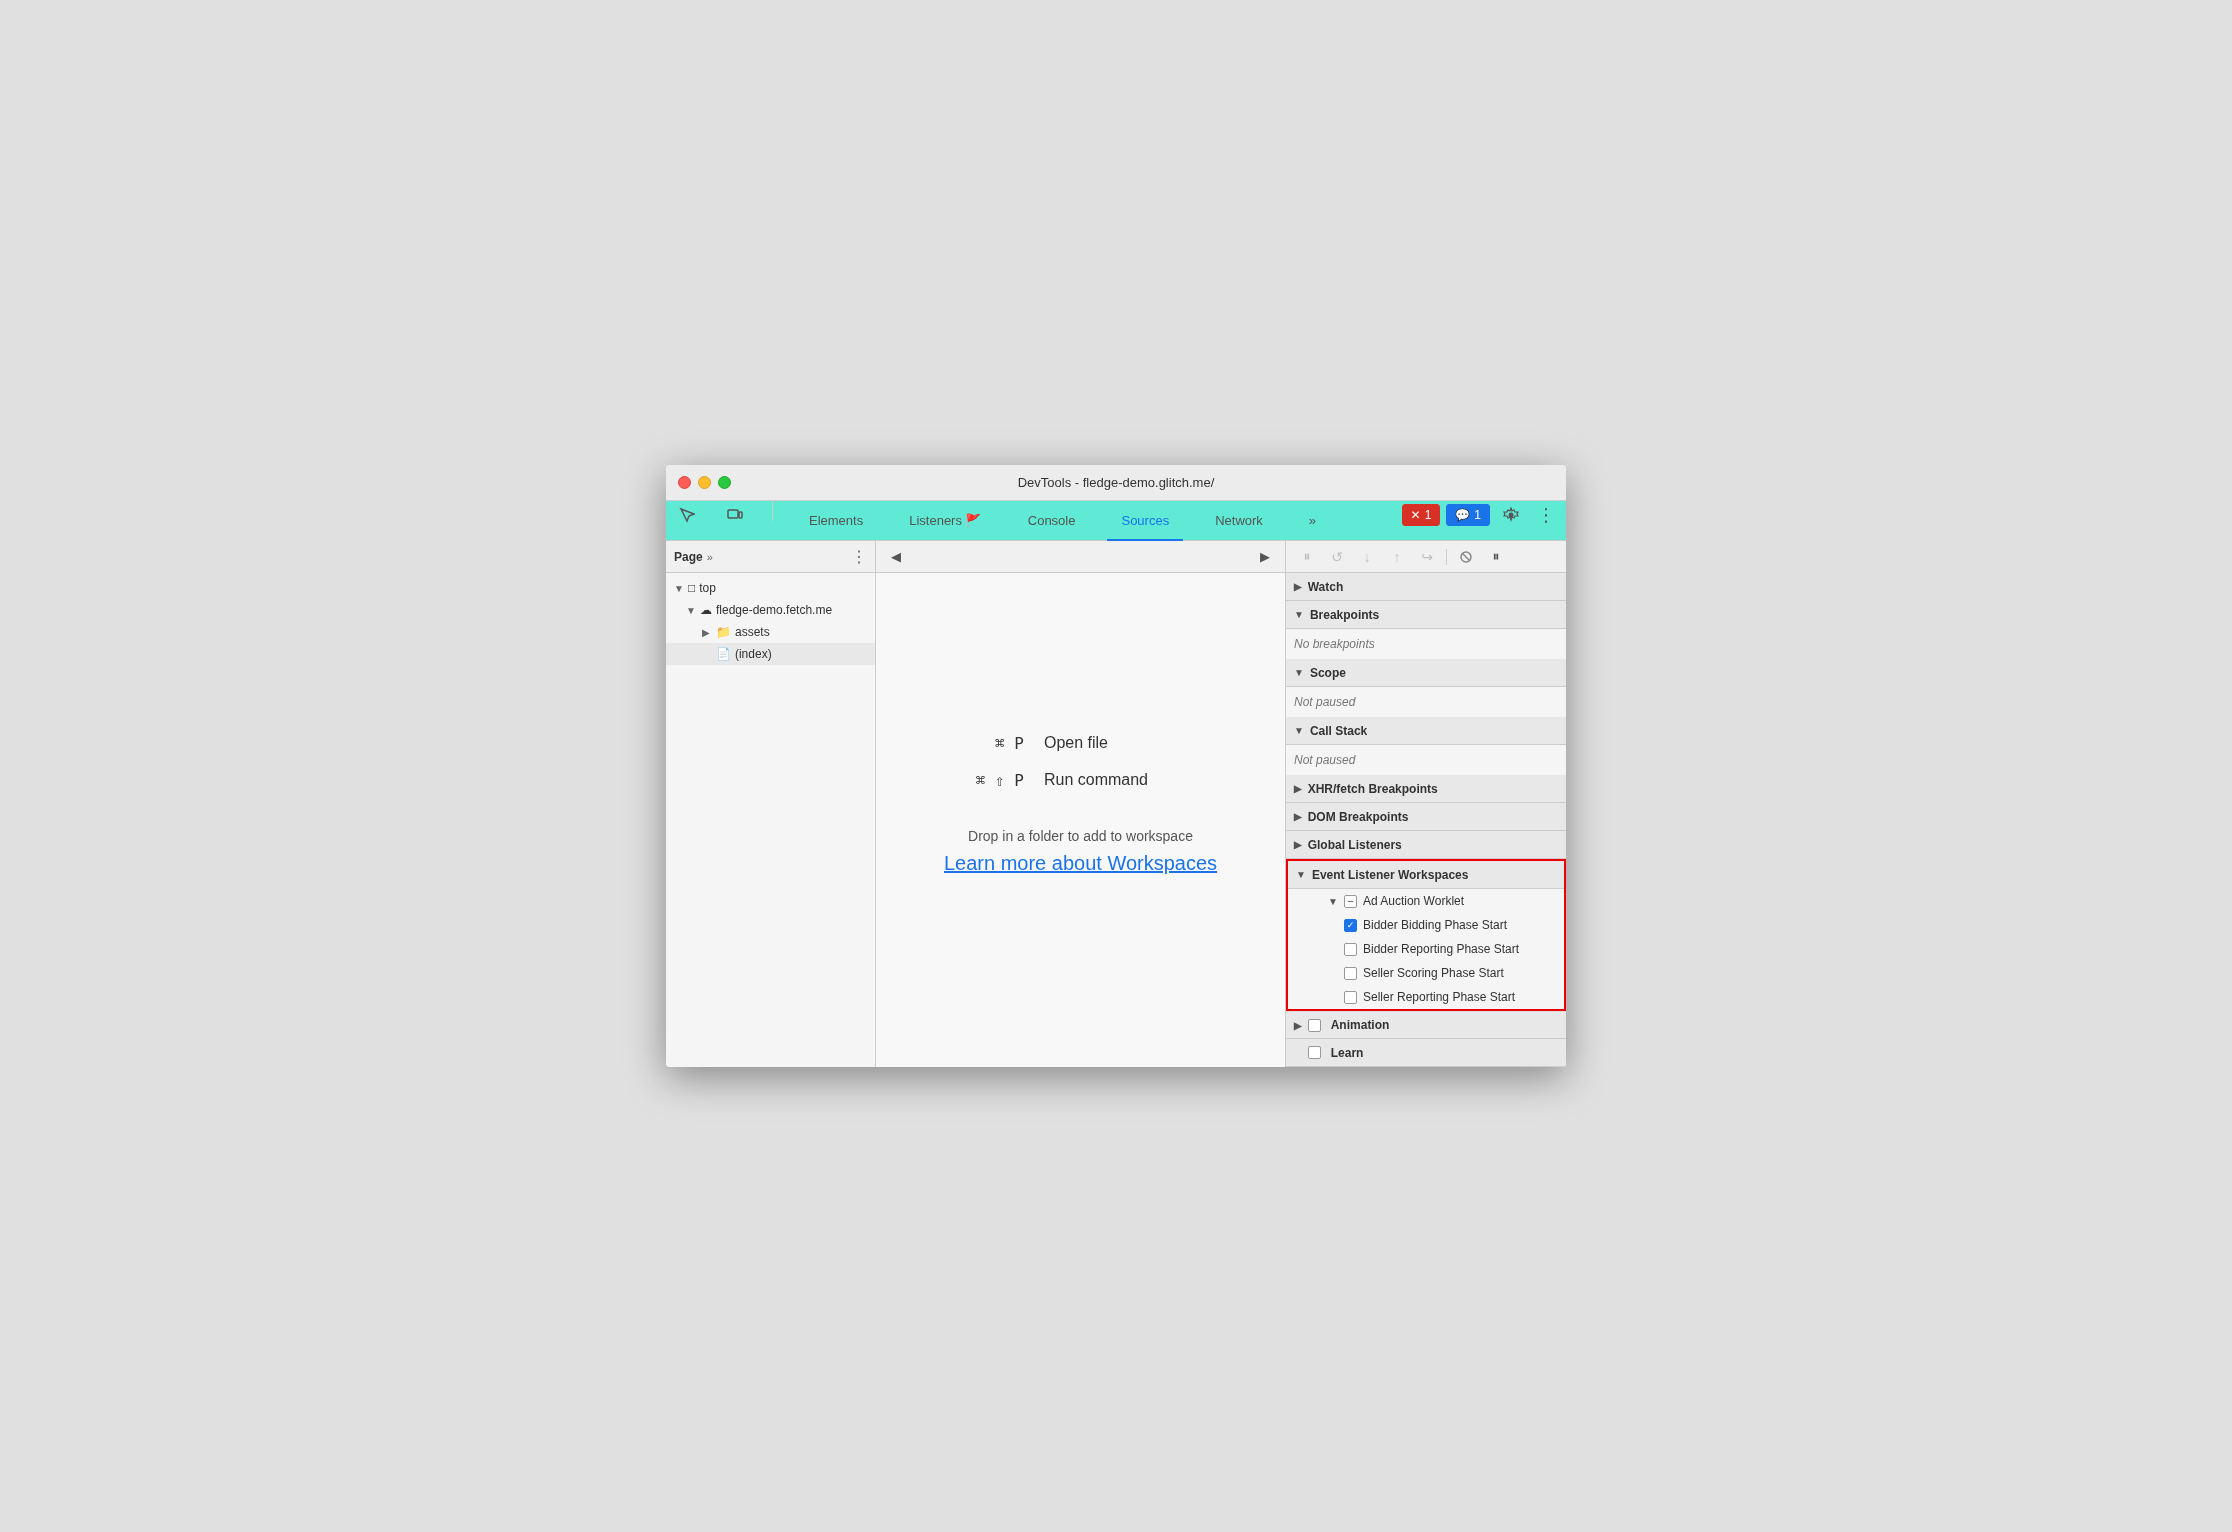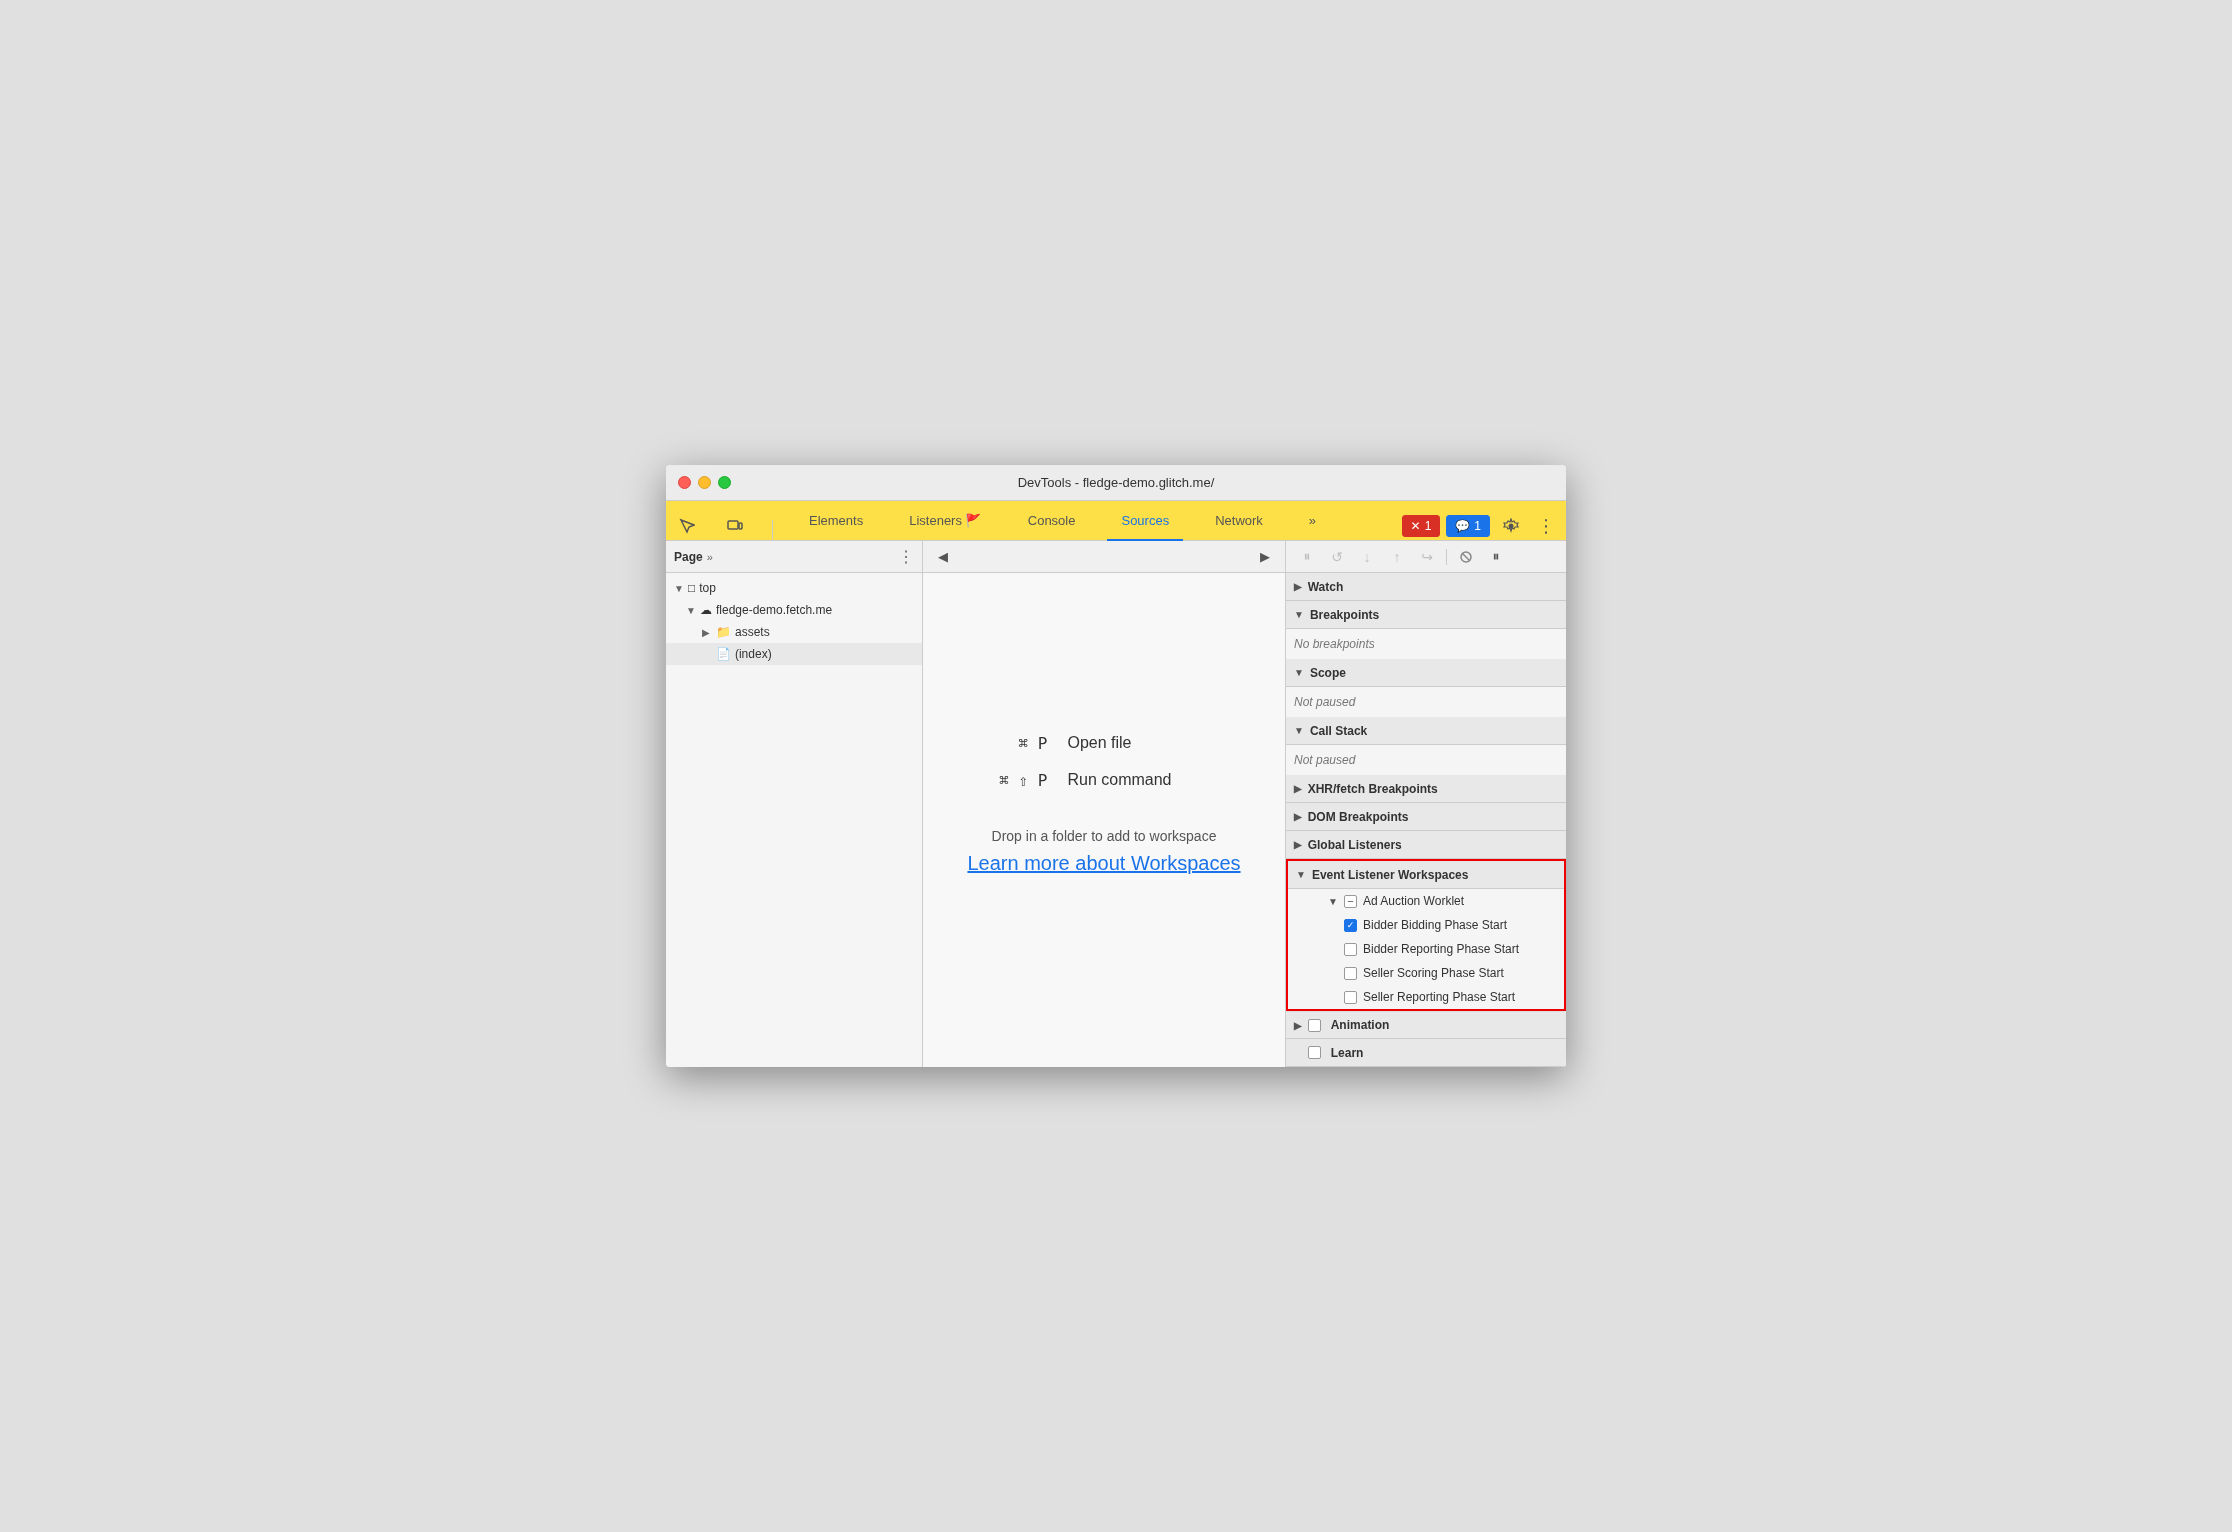--- a/index.html
+++ b/index.html
@@ -57,10 +57,10 @@
 
     
     .main-toolbar {
-      background: #fde047;
+      background: #5eead4;
       border-bottom: 1px solid #ccc;
       display: flex;
-      align-items: flex-end;
+      align-items: flex-start;
       height: 40px;
       padding: 0 6px;
       gap: 18px;

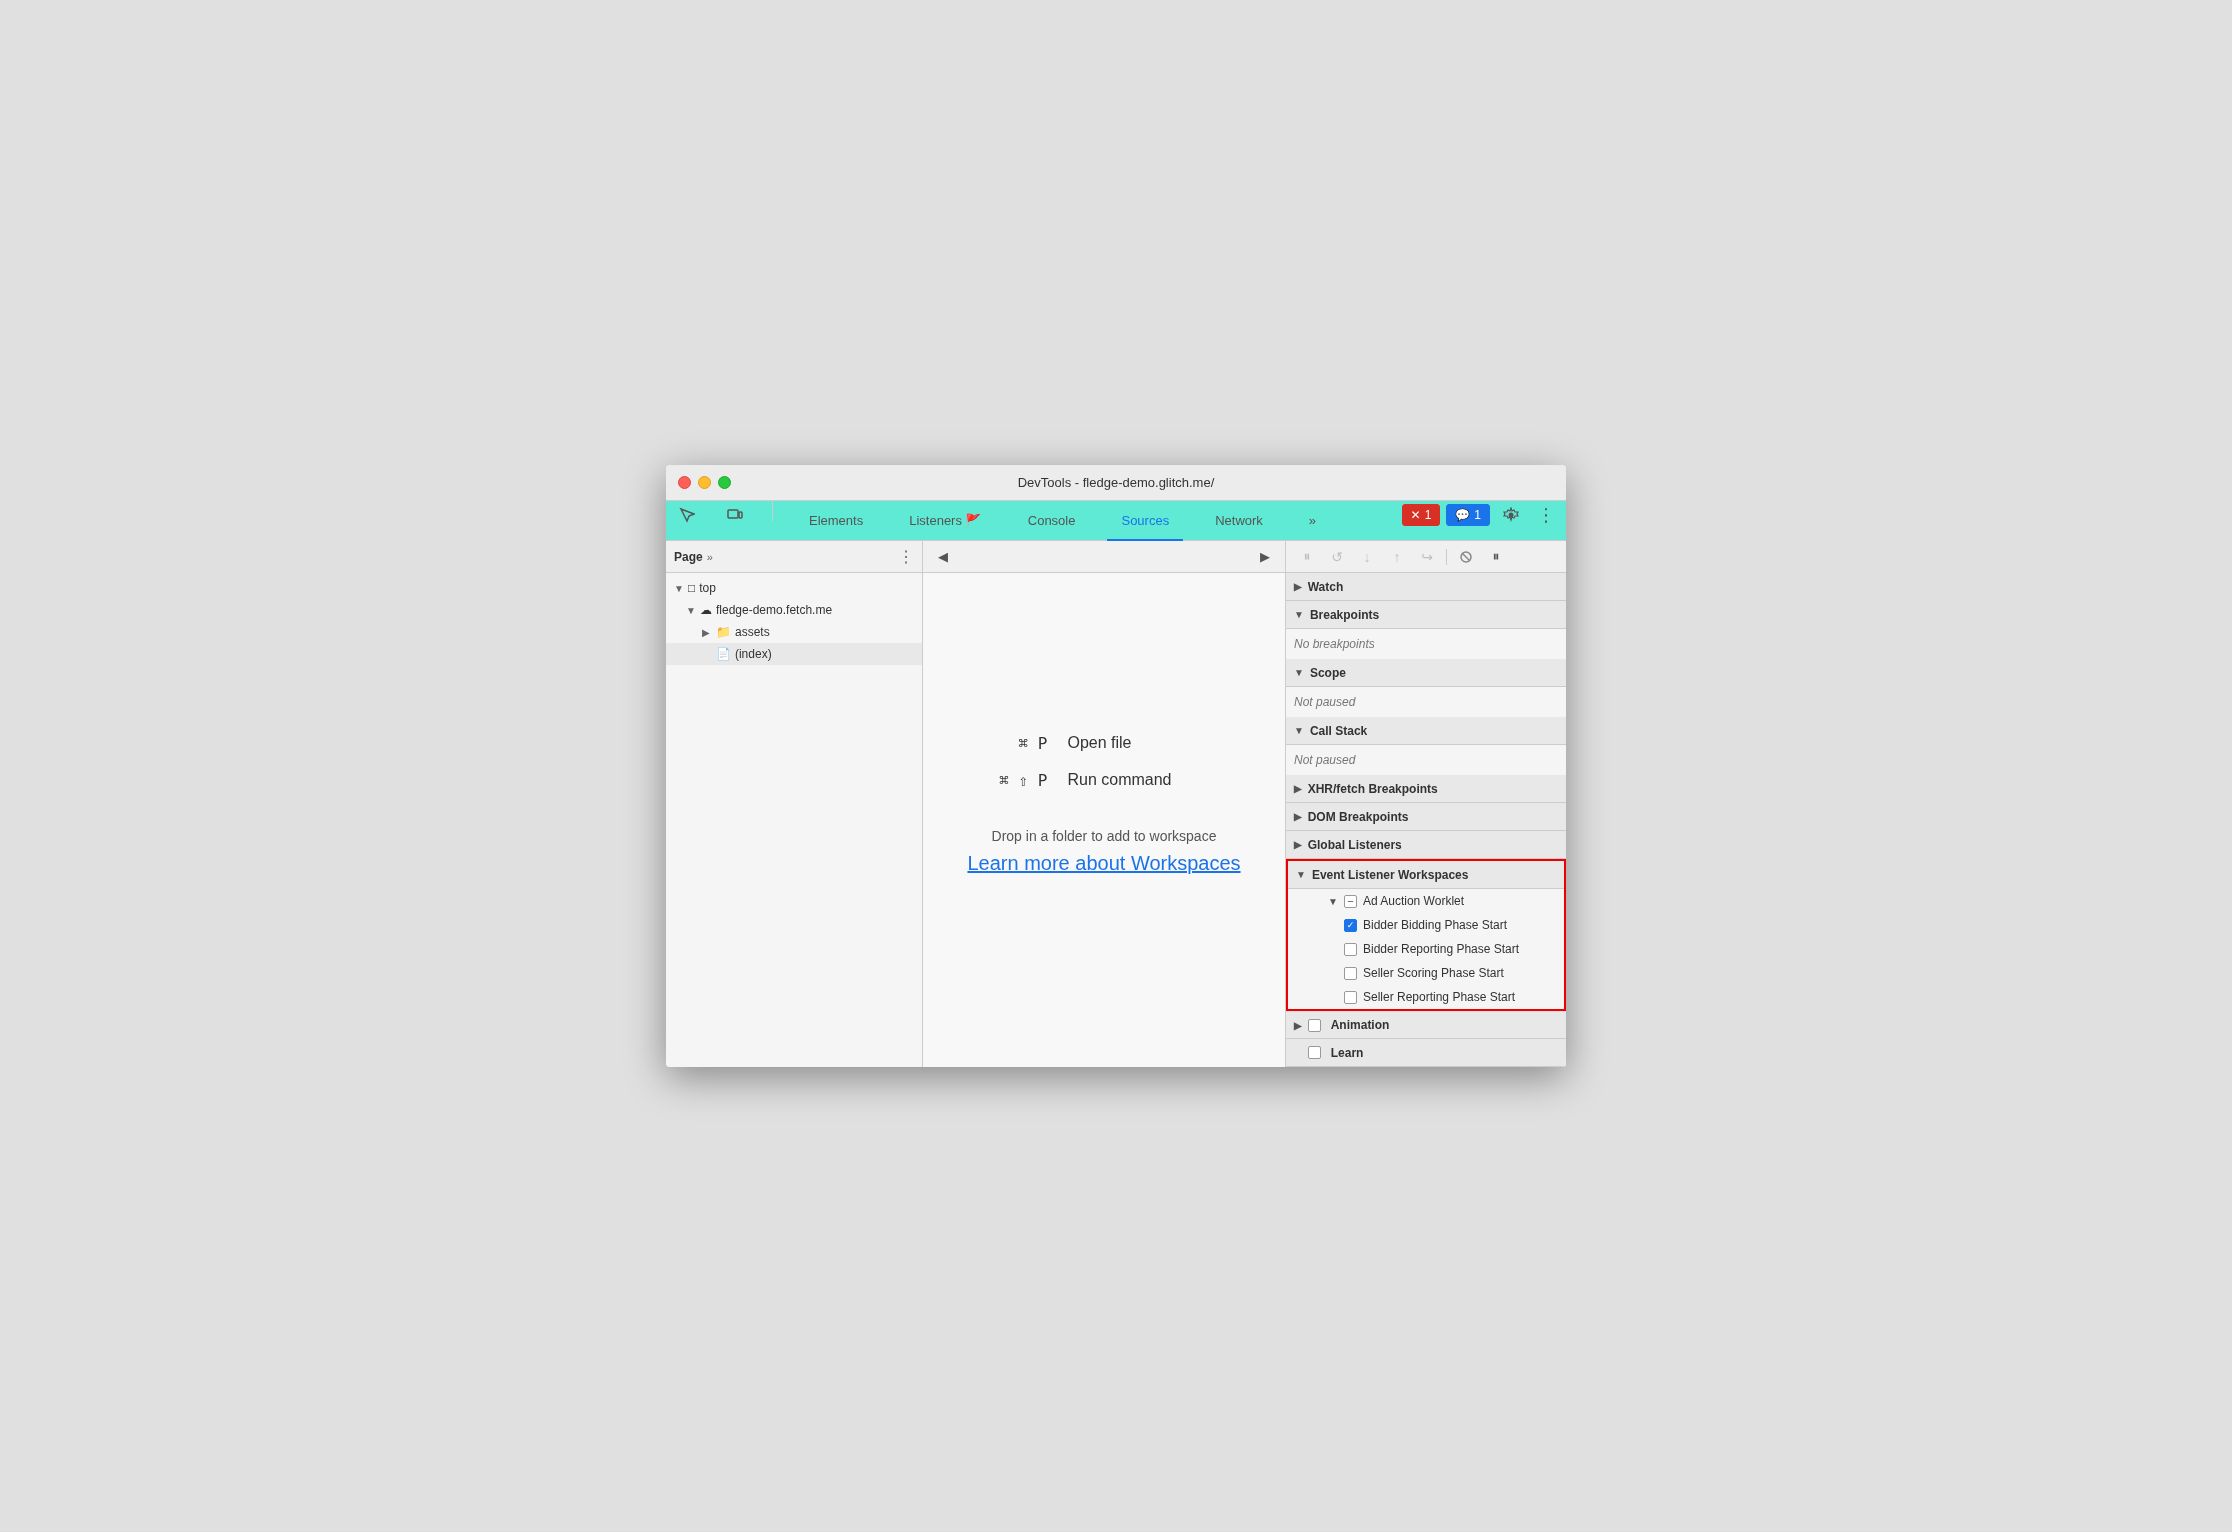--- a/index.html
+++ b/index.html
@@ -148,7 +148,7 @@
 
     
     .left-panel {
-      width: 257px;
+      width: 210px;
       background: #f5f5f5;
       border-right: 1px solid #ccc;
       display: flex;

